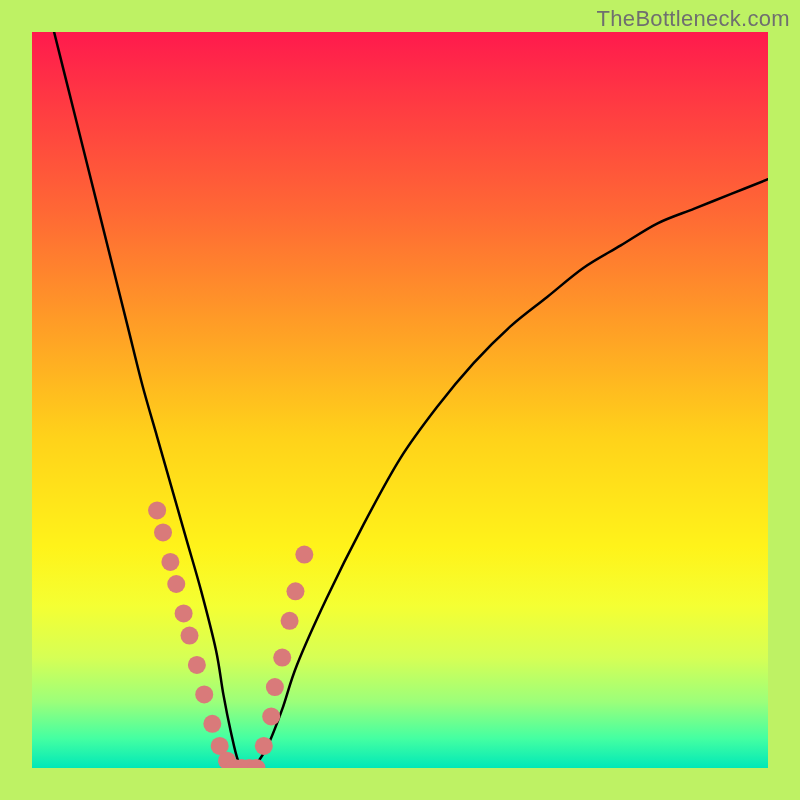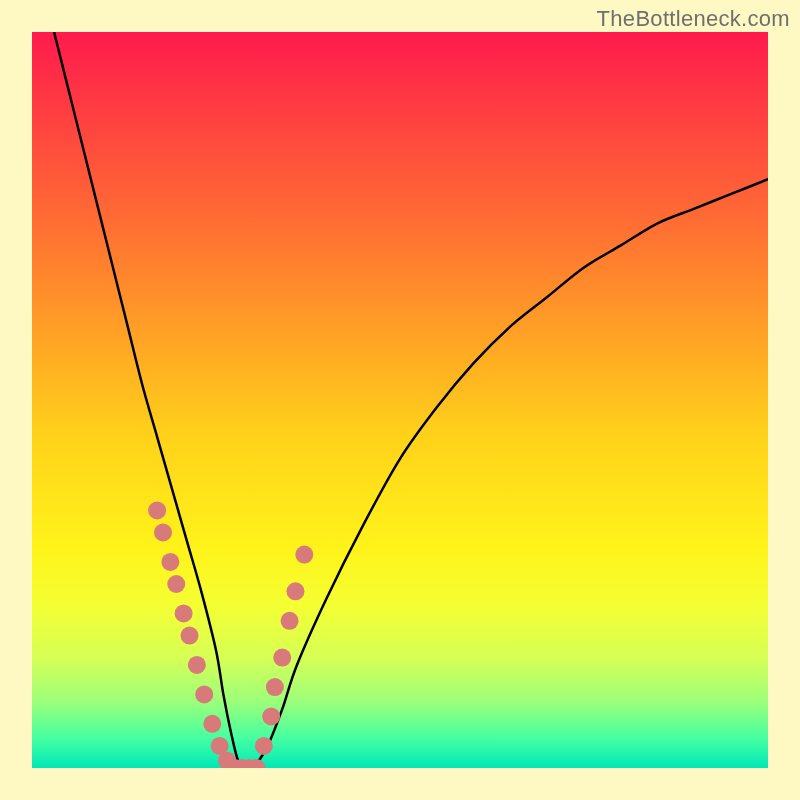--- a/index.html
+++ b/index.html
@@ -15,7 +15,7 @@
     position: absolute;
     left: 0; top: 0;
     width: 800px; height: 800px;
-    background: #fef9c3;
+    background: #bef264;
   }
   .plot {
     position: absolute;

